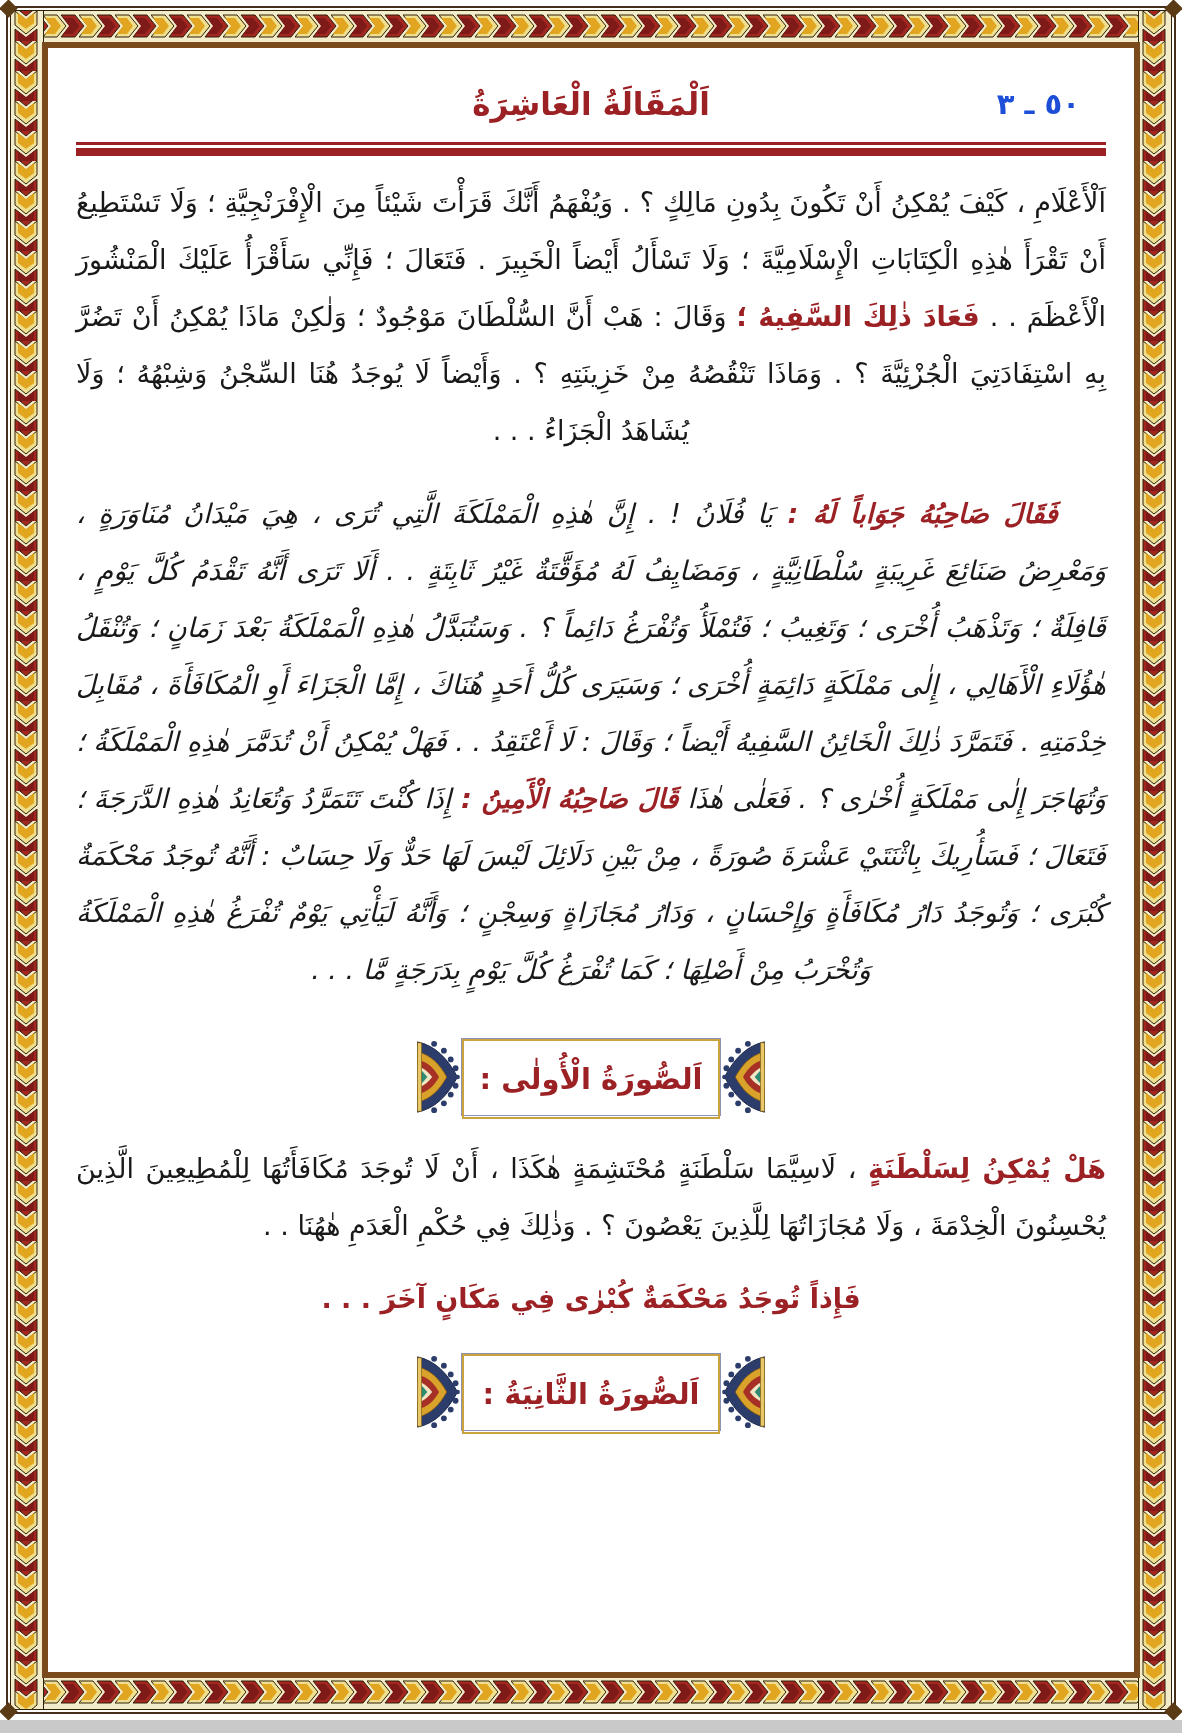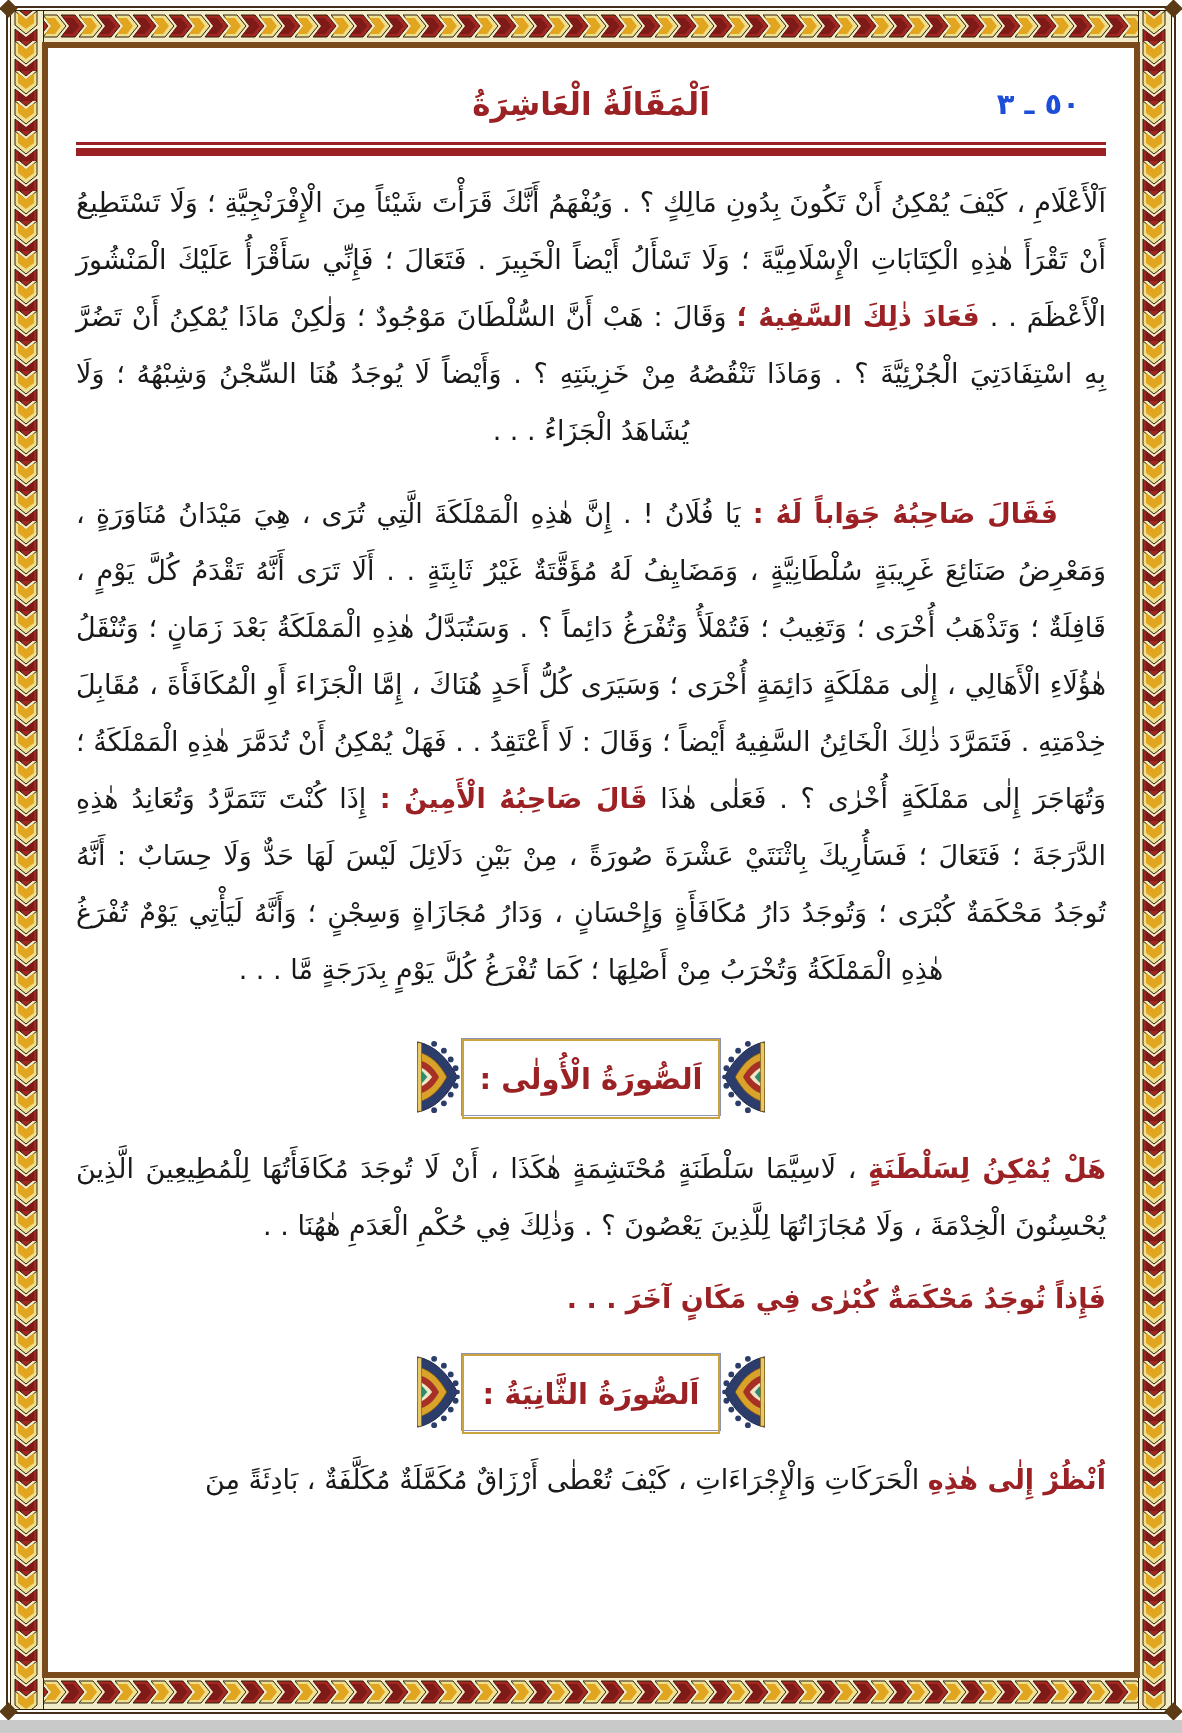--- a/index.html
+++ b/index.html
@@ -35,7 +35,7 @@
   .rule .thick{height:8px;background:#9c2125;}
 
   .para{margin:18px 0 0 0;font-size:27px;line-height:57px;text-align:justify;text-align-last:center;}
-  .para.p2{margin-top:26px;text-indent:48px;}
+  .para.p2{margin-top:26px;text-indent:48px;font-style:italic;}
   .para.section-body{text-align-last:auto;}
   .blk{color:#191919;}
   .red{color:#9c2125;font-weight:bold;}

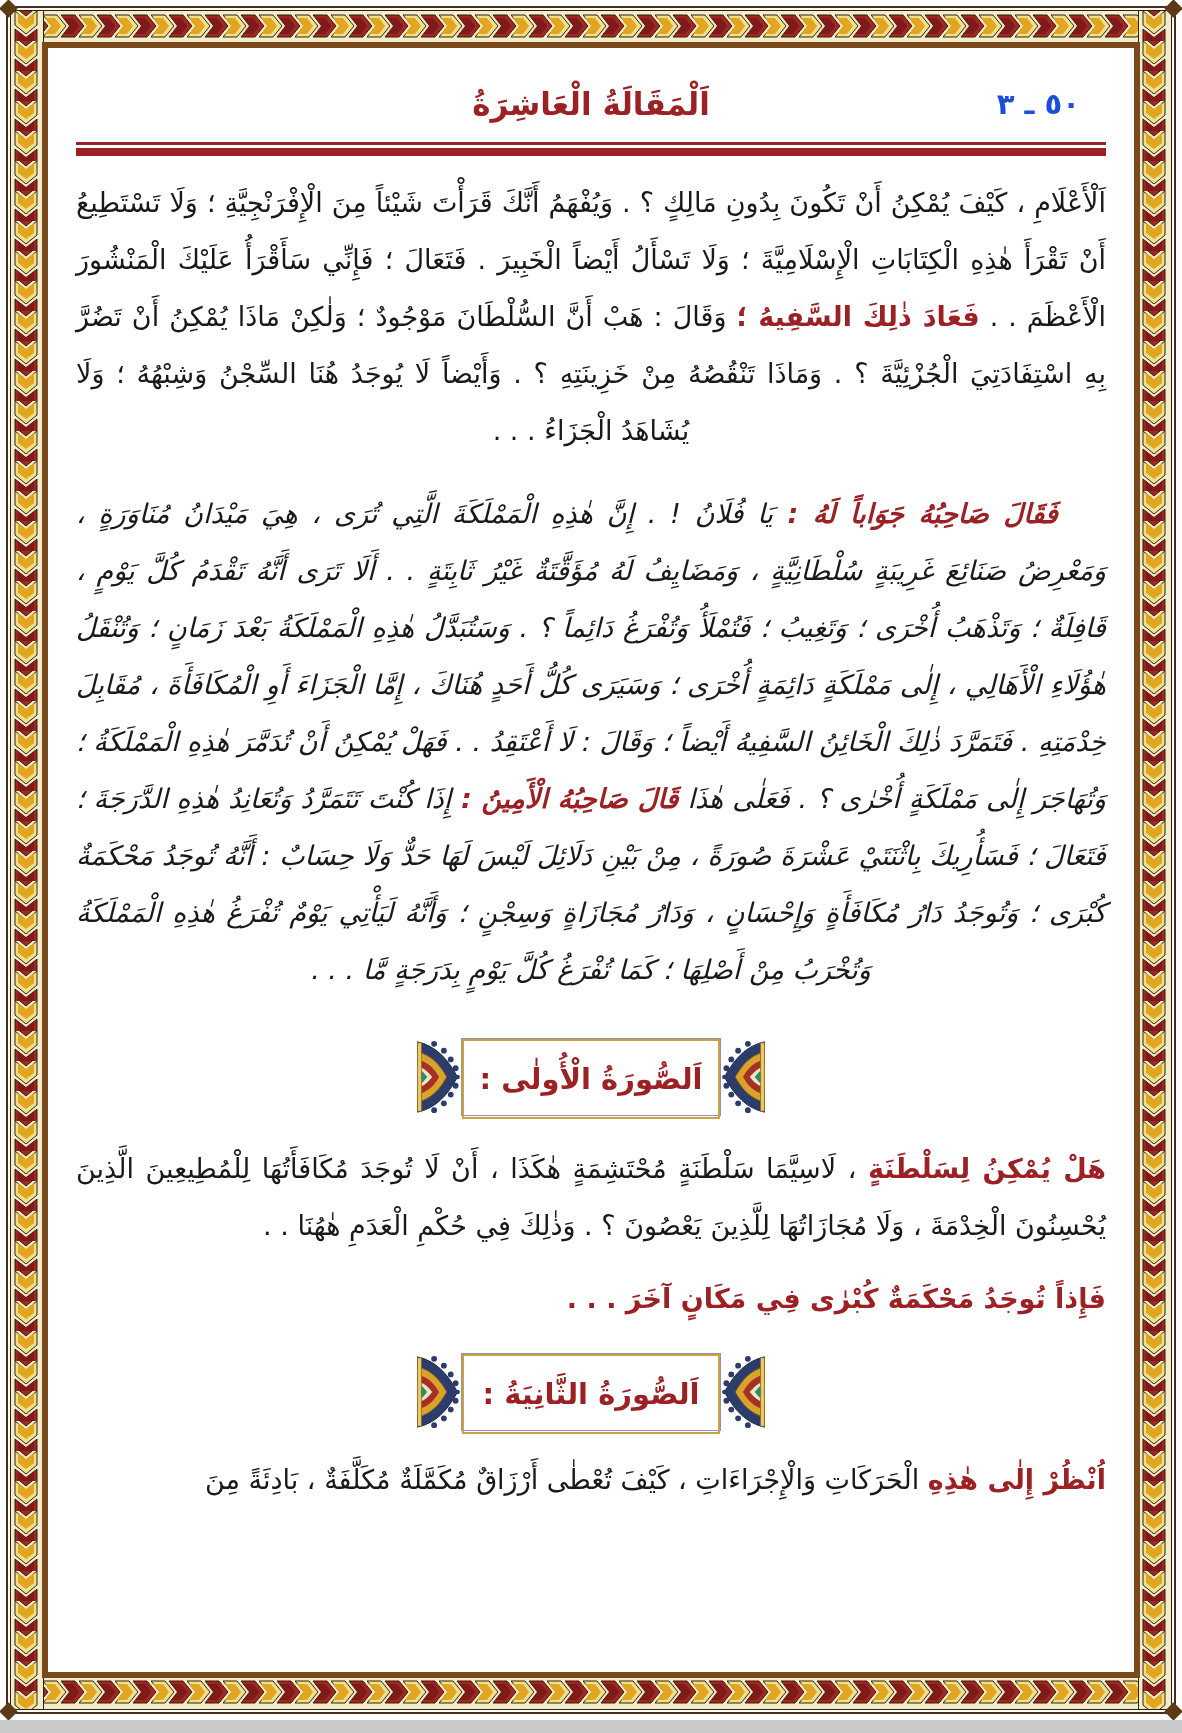--- a/index.html
+++ b/index.html
@@ -39,7 +39,7 @@
   .para.section-body{text-align-last:auto;}
   .blk{color:#191919;}
   .red{color:#9c2125;font-weight:bold;}
-  .red-line{margin:16px 0 0 0;text-align:right;font-size:27px;font-weight:bold;color:#9c2125;line-height:57px;}
+  .red-line{margin:16px 0 0 0;text-align:center;font-size:27px;font-weight:bold;color:#9c2125;line-height:57px;}
 
   
   .cartouche{display:flex;align-items:center;justify-content:center;margin:38px auto 22px auto;width:352px;height:82px;}

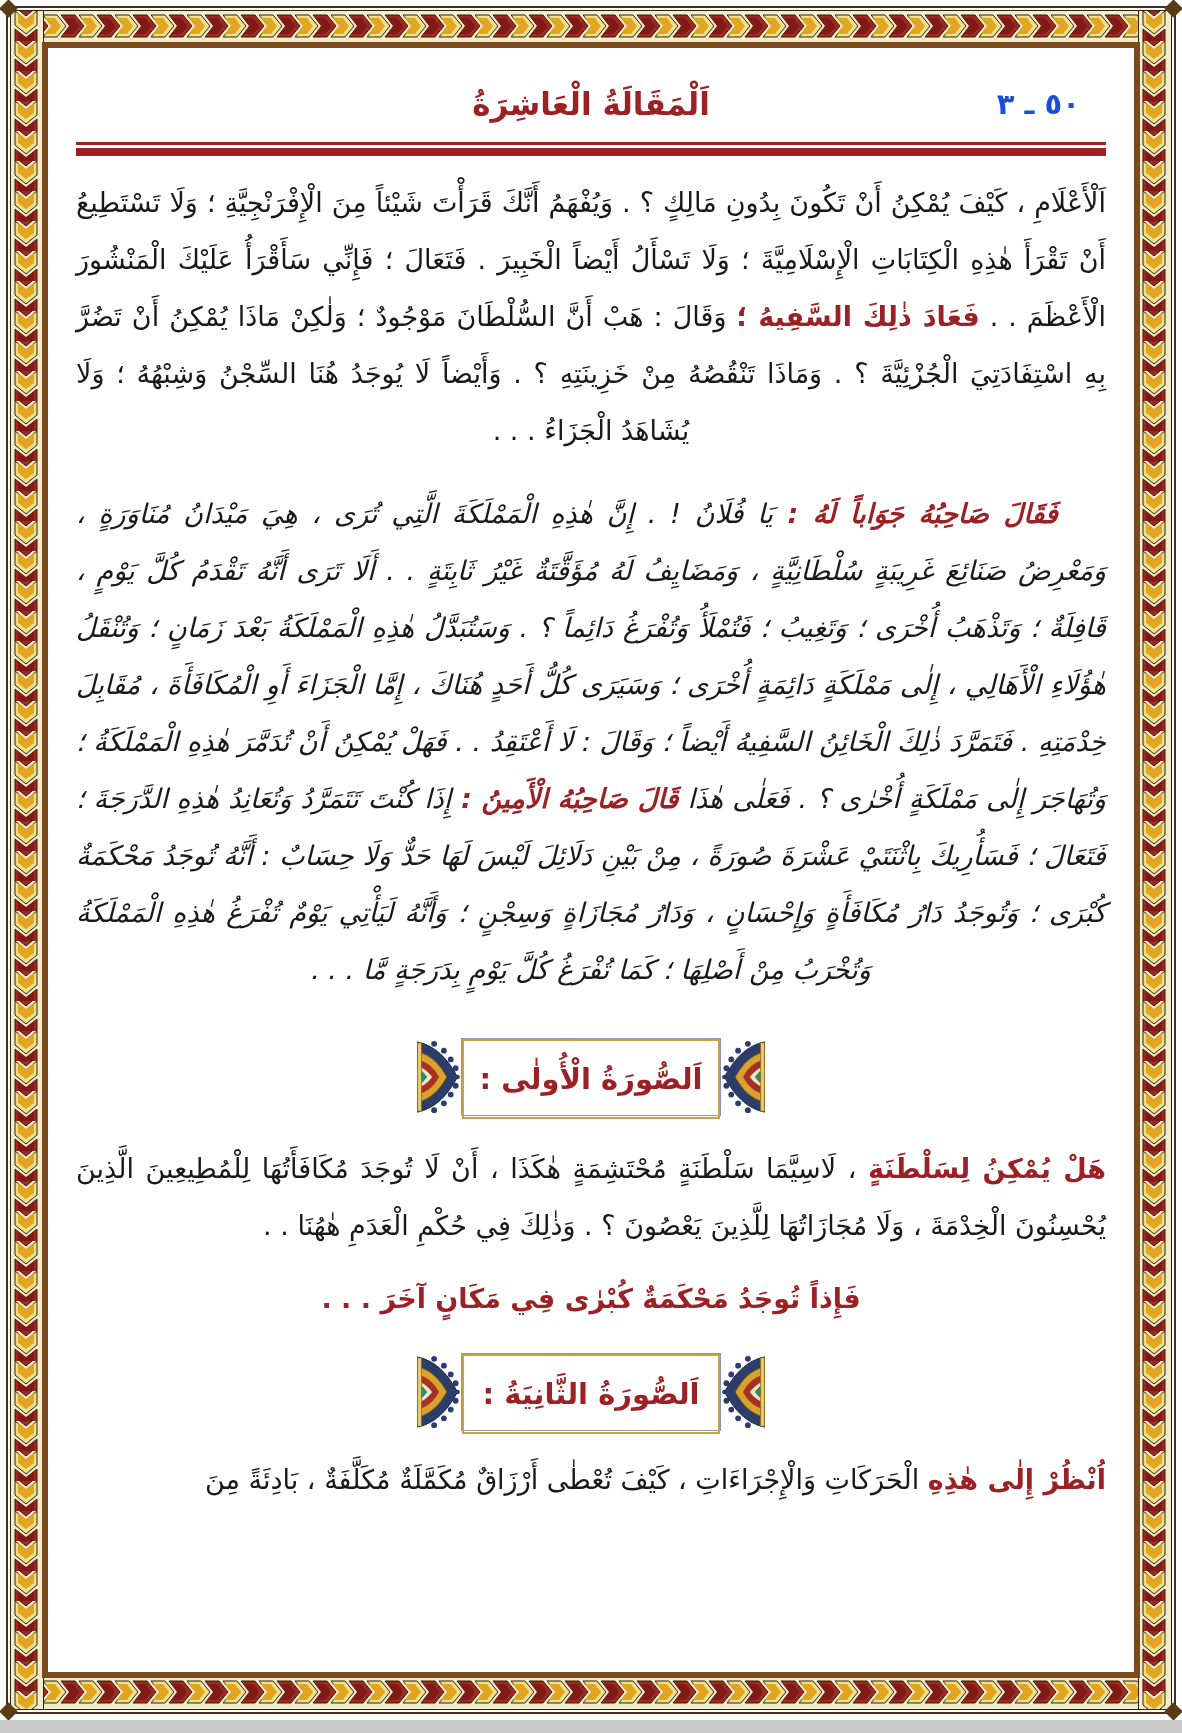--- a/index.html
+++ b/index.html
@@ -170,7 +170,6 @@
           </svg>
       </div>
 
-      <p class="para section-body"><span class="red">اُنْظُرْ إِلٰى هٰذِهِ</span><span class="blk"> الْحَرَكَاتِ وَالْإِجْرَاءَاتِ ، كَيْفَ تُعْطٰى أَرْزَاقٌ مُكَمَّلَةٌ مُكَلَّفَةٌ ، بَادِئَةً مِنَ</span></p>
 
     </div>
   </div>

